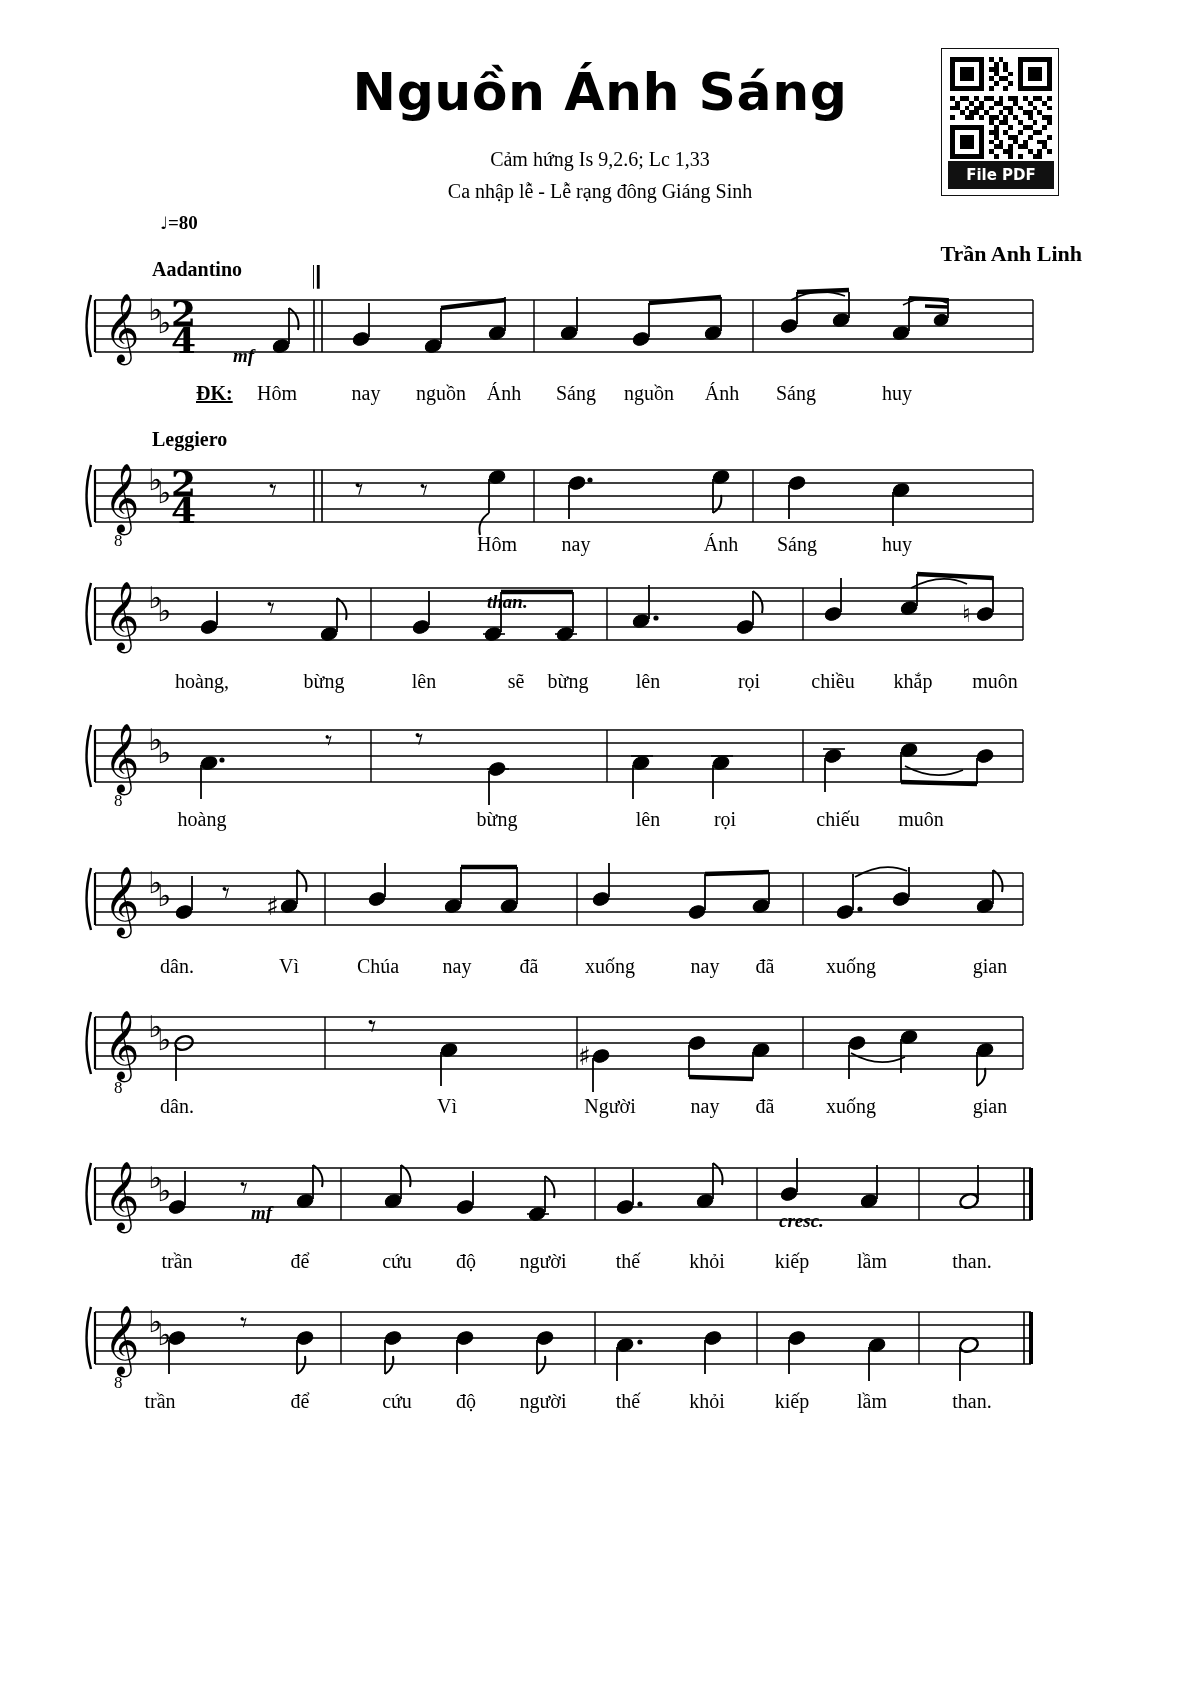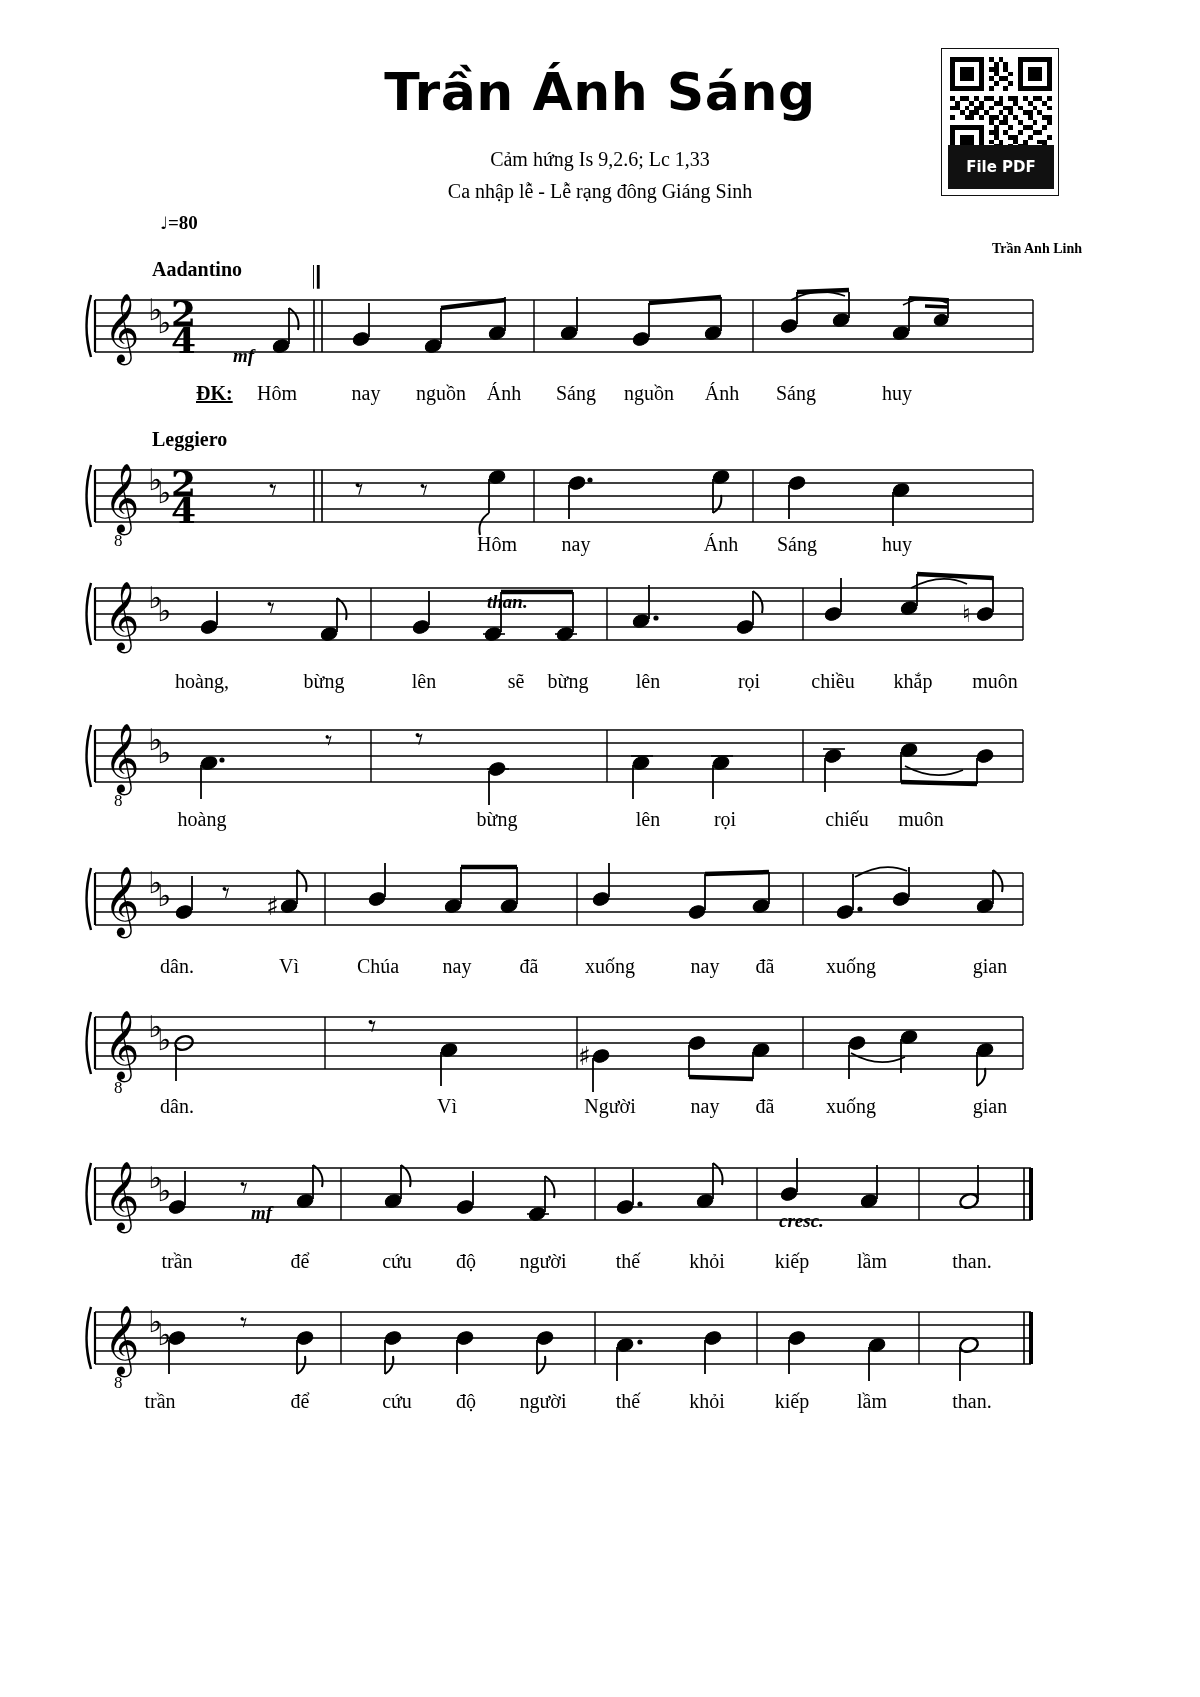--- a/index.html
+++ b/index.html
@@ -139,7 +139,7 @@
 </head>
 <body>
 
-<div class="sheet-title">Trần Ánh Sáng</div>
+<div class="sheet-title">Nguồn Ánh Sáng</div>
 <div class="subtitle-1">Cảm hứng Is 9,2.6; Lc 1,33</div>
 <div class="subtitle-2">Ca nhập lễ - Lễ rạng đông Giáng Sinh</div>
 <div class="composer">Trần Anh Linh</div>

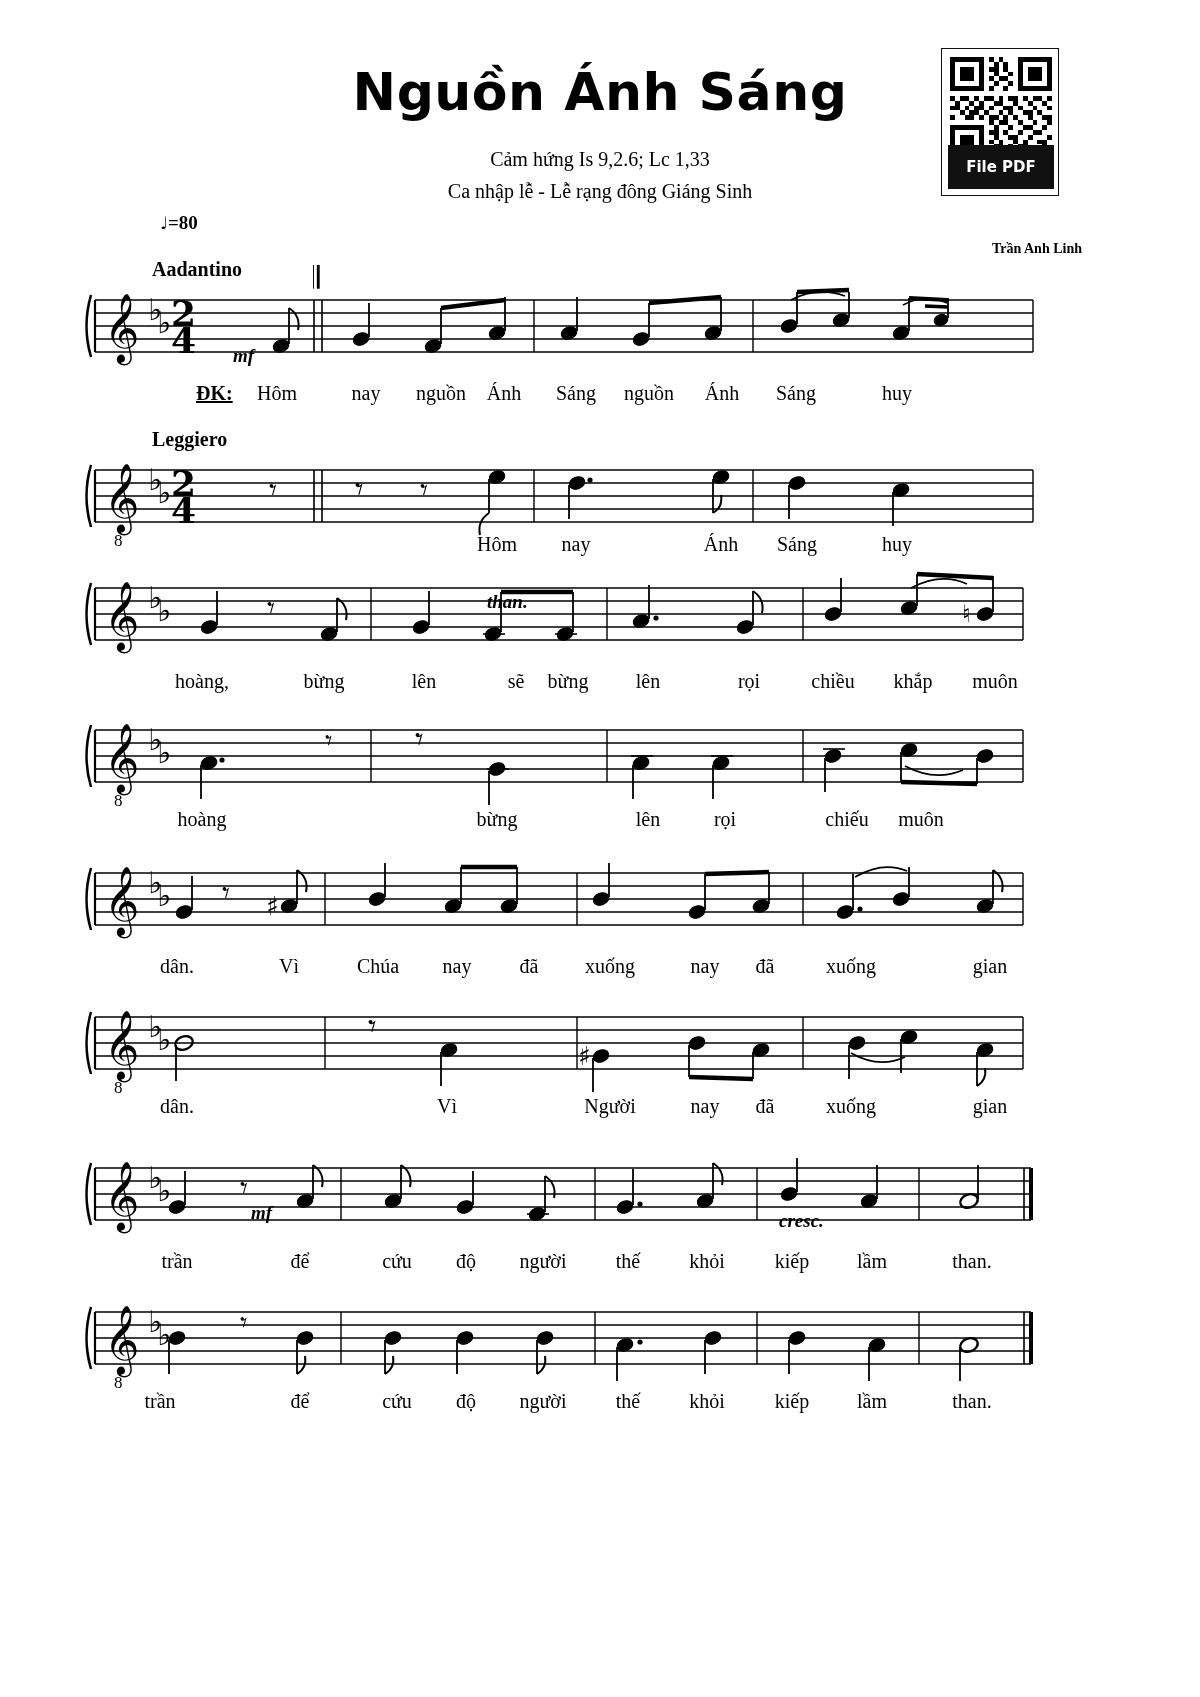--- a/index.html
+++ b/index.html
@@ -97,7 +97,7 @@
     left: 6px;
     bottom: 6px;
     width: 106px;
-    height: 44px;
+    height: 28px;
     background: #111;
     color: #fff;
     font-family: "DejaVu Sans", sans-serif;

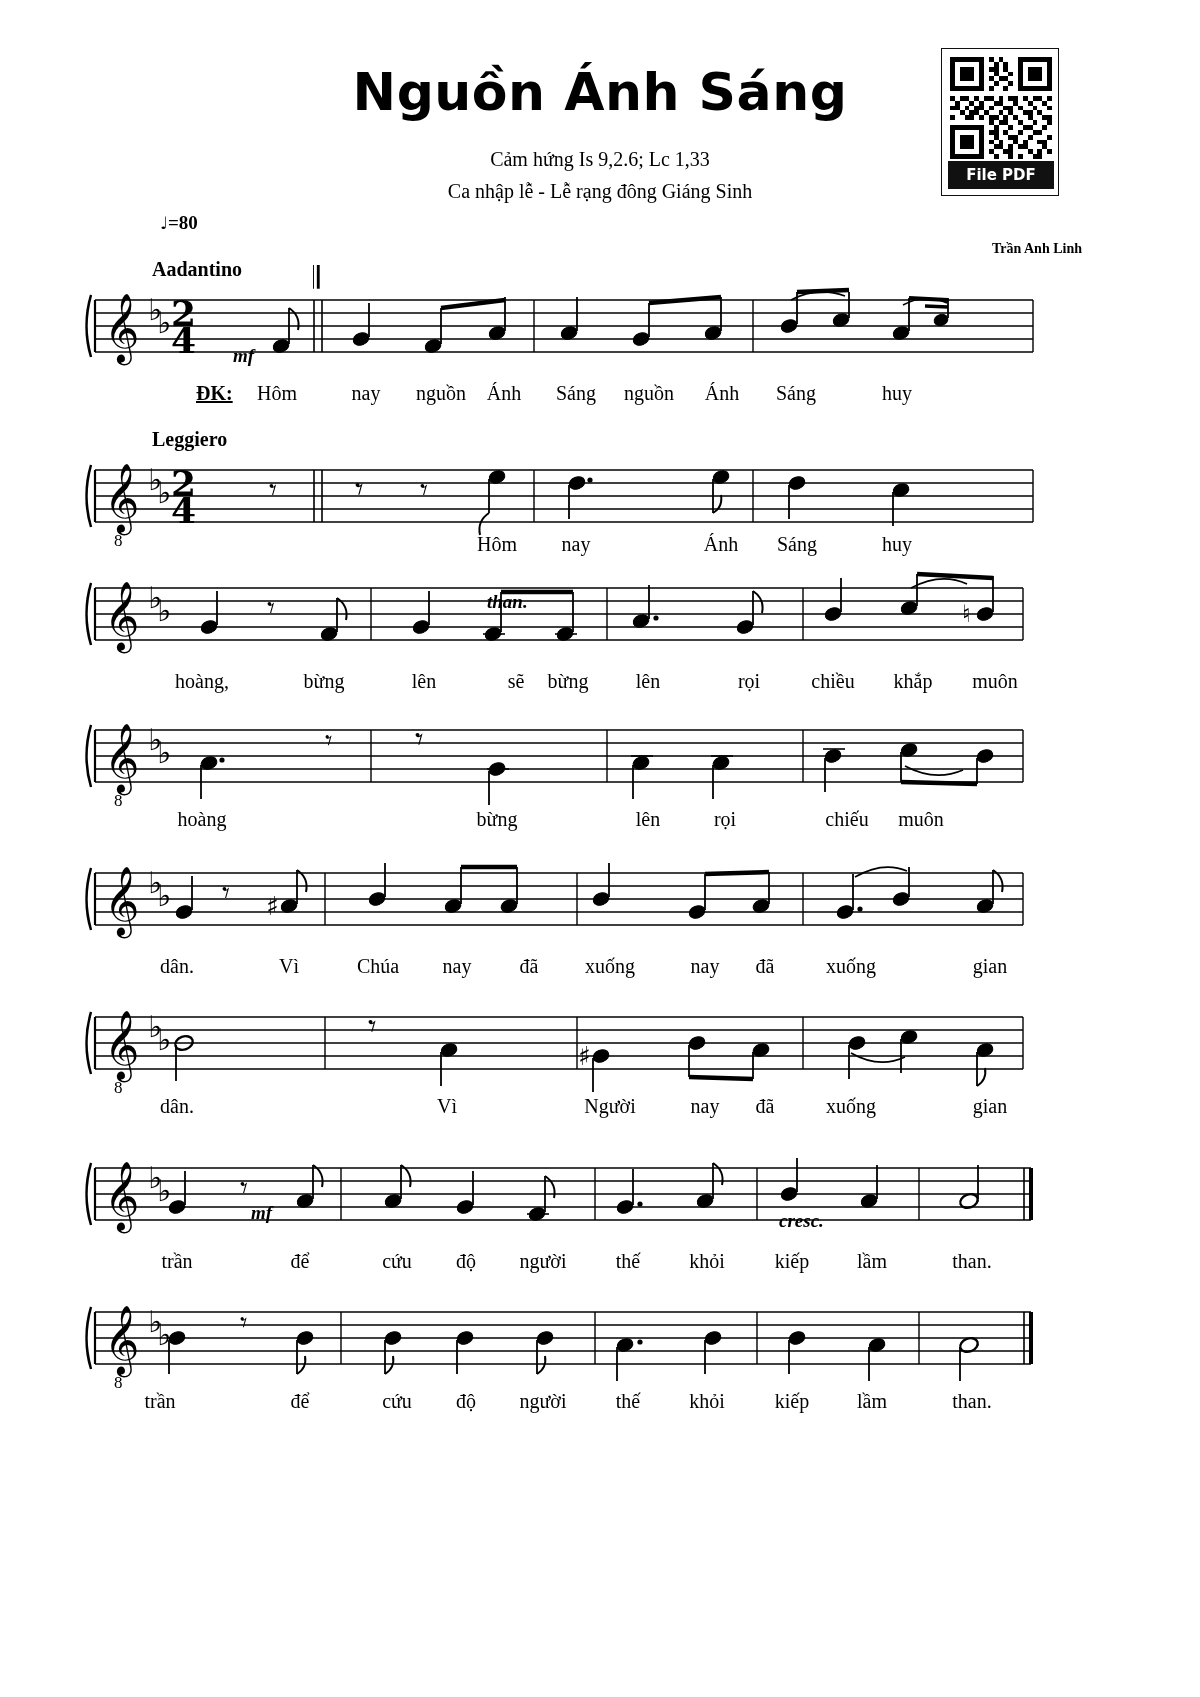--- a/index.html
+++ b/index.html
@@ -48,7 +48,7 @@
     position: absolute;
     top: 241px;
     right: 118px;
-    font-size: 14px;
+    font-size: 22px;
     font-weight: bold;
   }
   .tempo-mark {

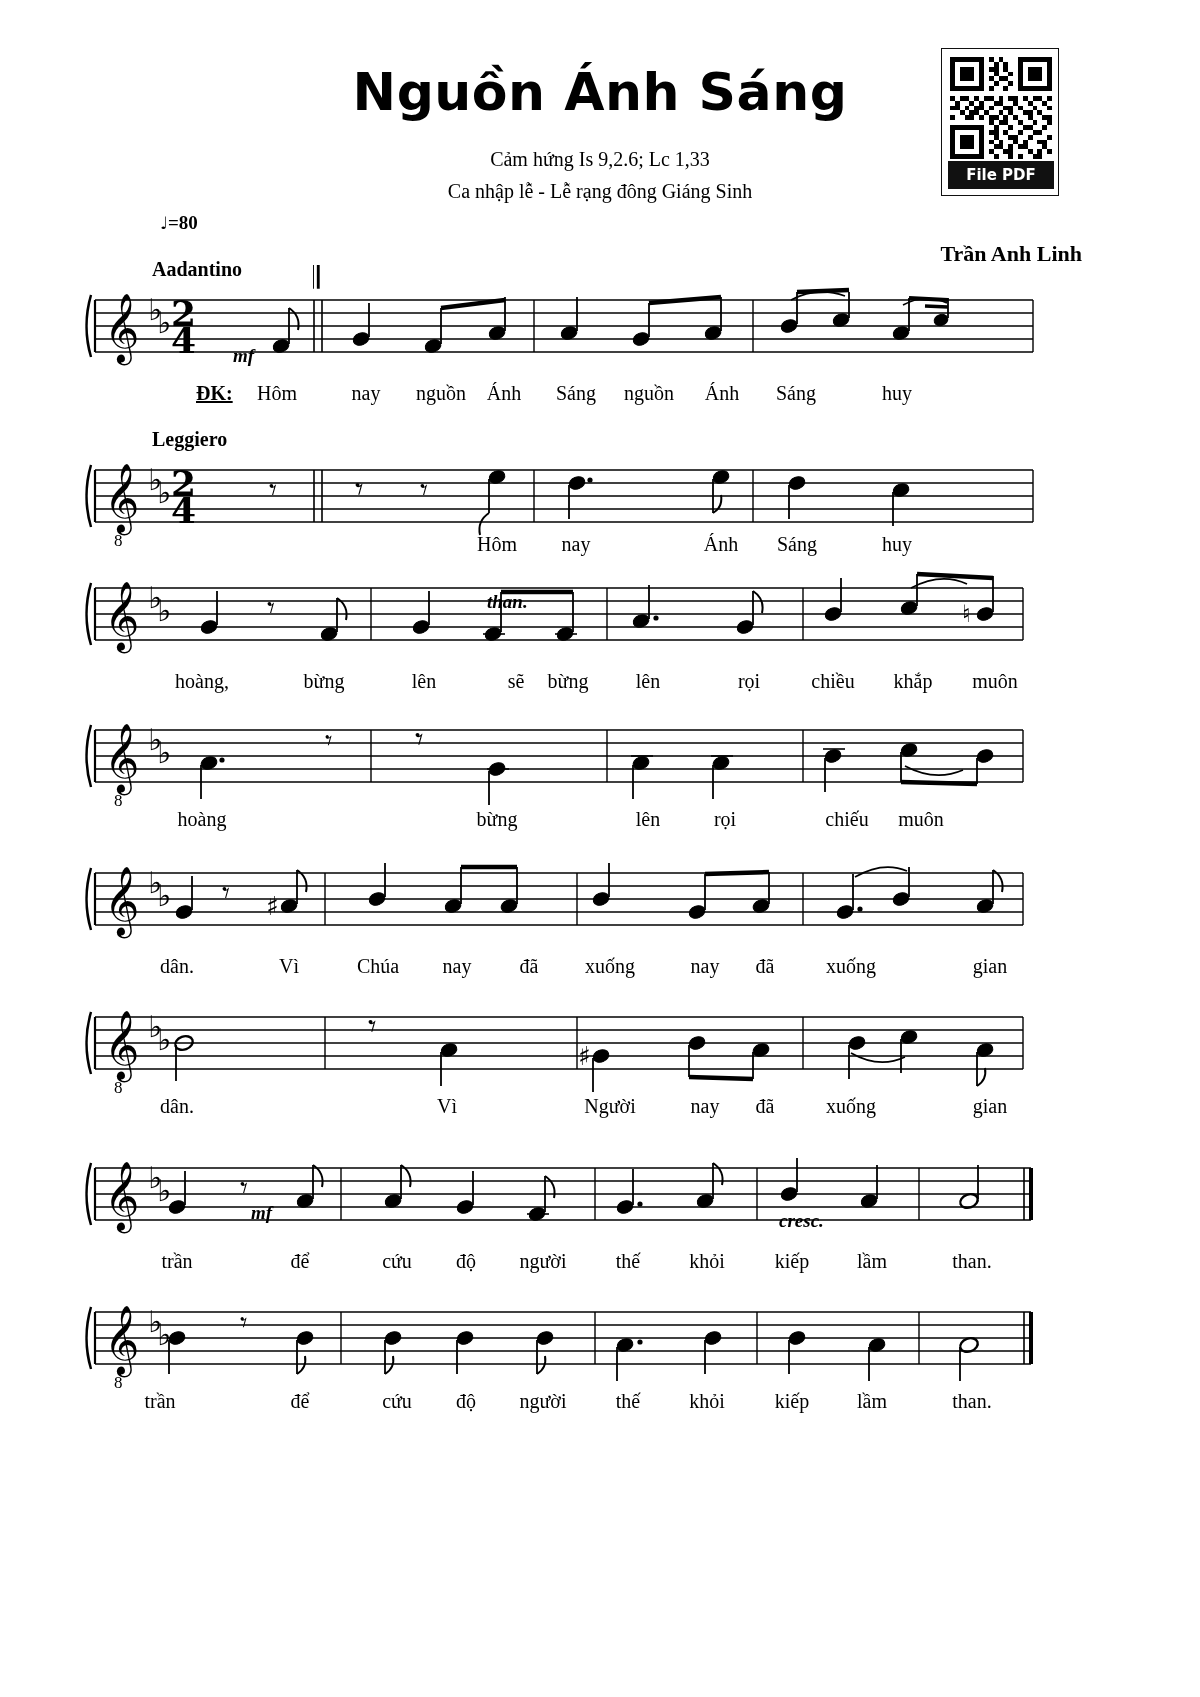--- a/index.html
+++ b/index.html
@@ -522,7 +522,7 @@
     <span class="lyric" style="left:497px;">bừng</span>
     <span class="lyric" style="left:648px;">lên</span>
     <span class="lyric" style="left:725px;">rọi</span>
-    <span class="lyric" style="left:838px;margin-left:9px;">chiếu</span>
+    <span class="lyric" style="left:838px;">chiếu</span>
     <span class="lyric" style="left:921px;">muôn</span>
   </div>
 </div>

